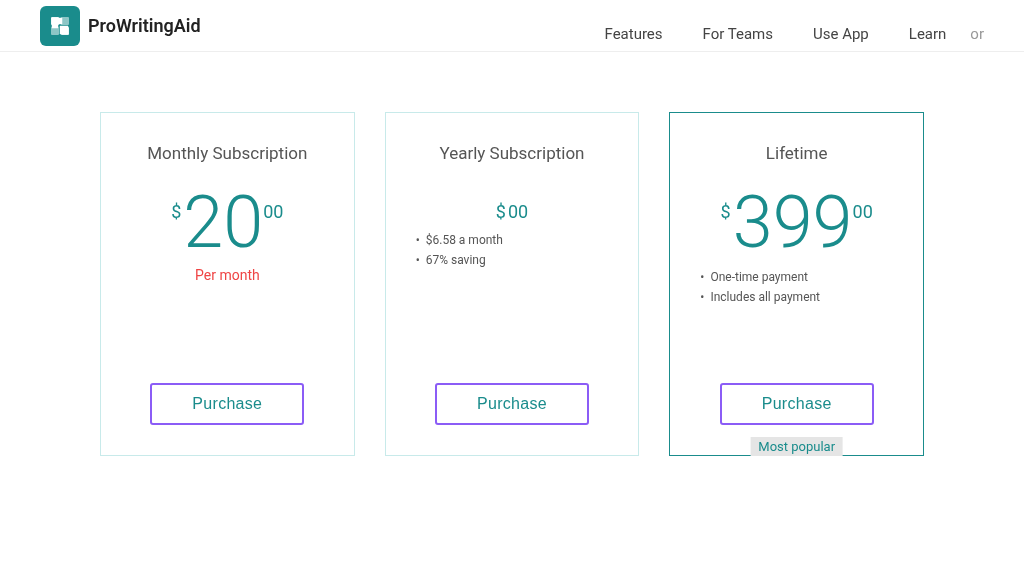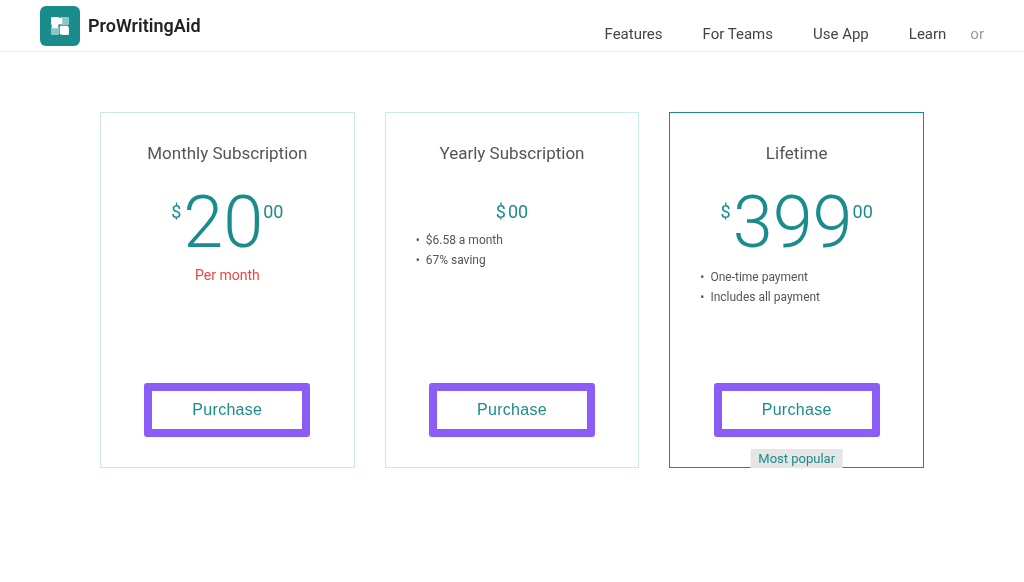--- a/index.html
+++ b/index.html
@@ -139,7 +139,7 @@
       color: #555;
     }
     .purchase-btn {
-      border: 8px solid #8b5cf6;
+      border: 2px solid #8b5cf6;
       background: white;
       color: #1a8c8c;
       font-size: 16px;

